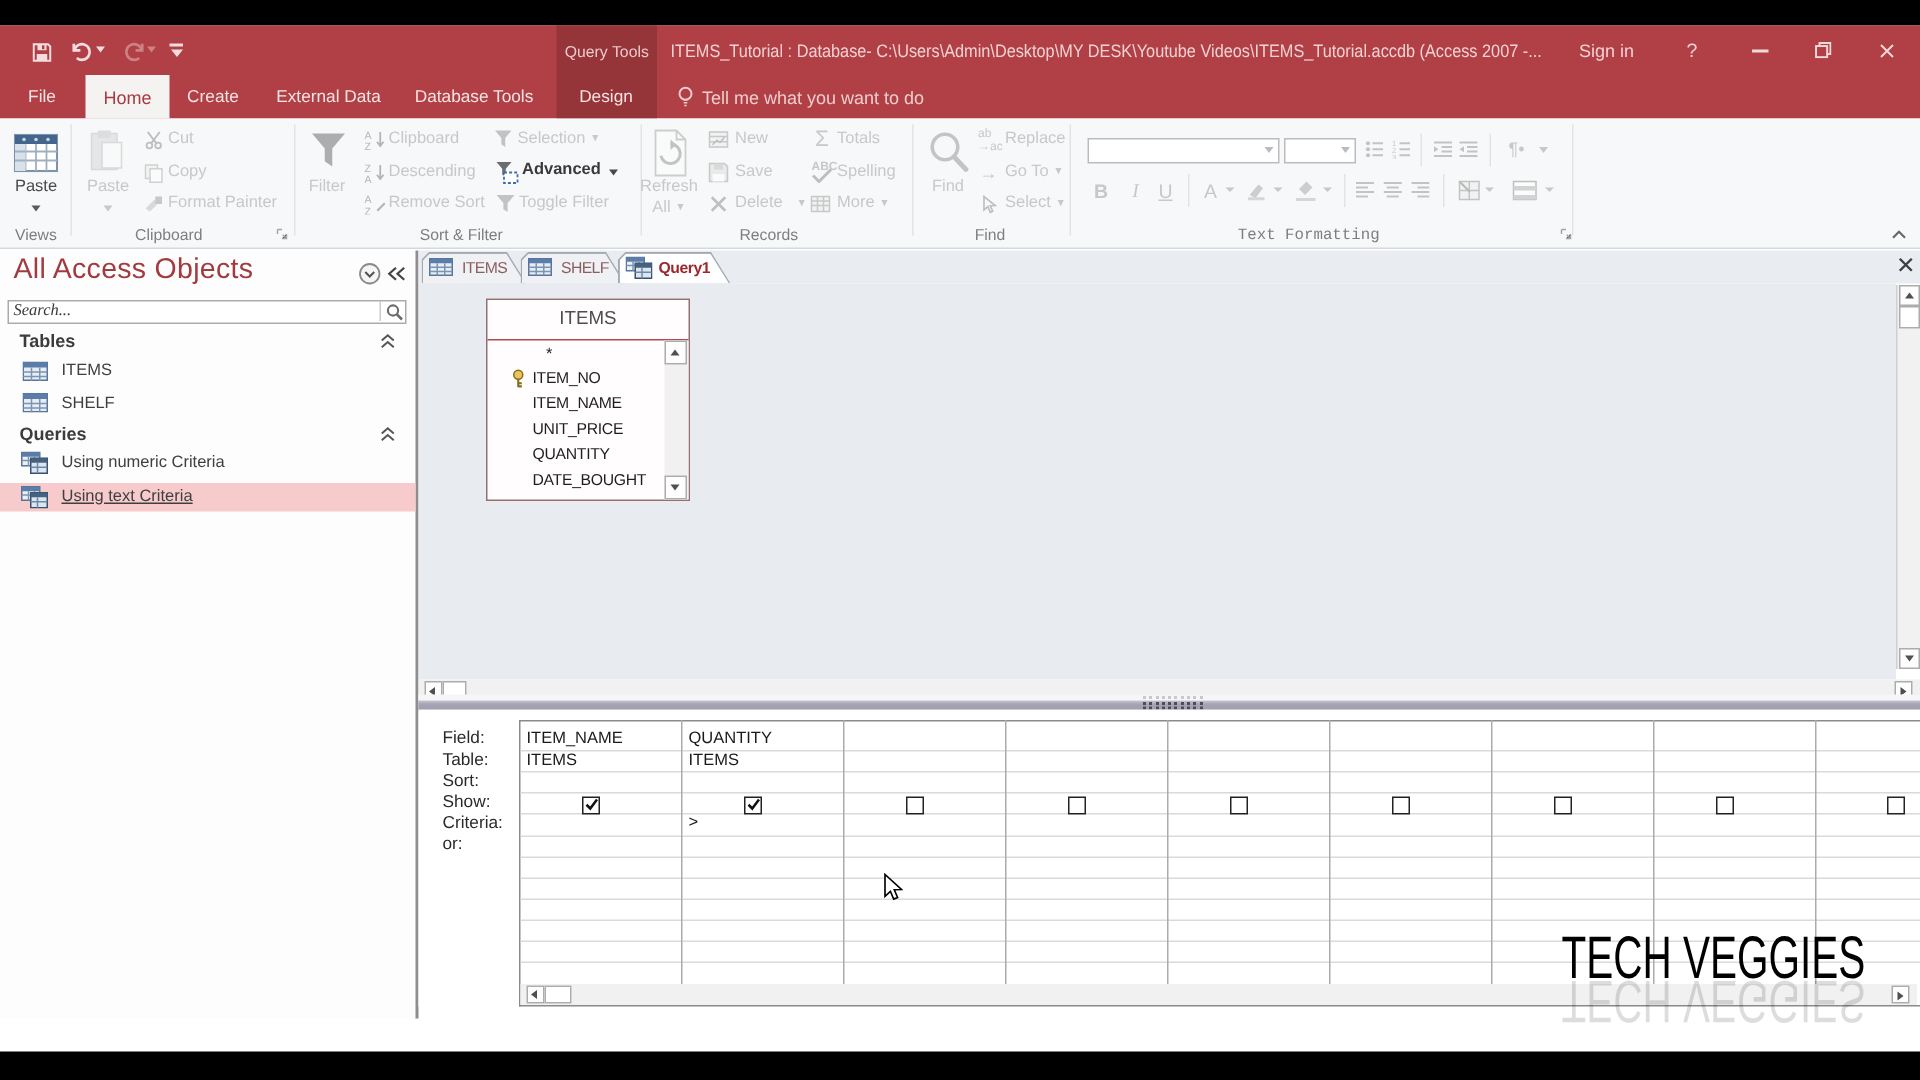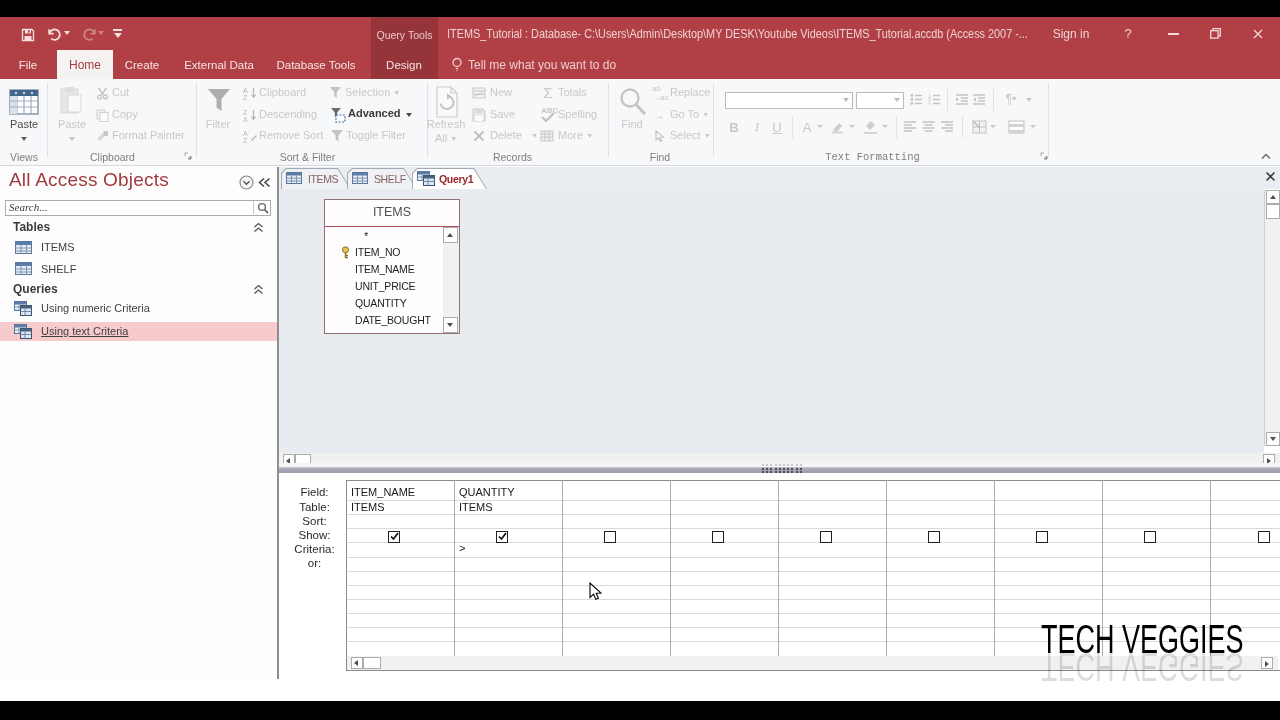--- a/index.html
+++ b/index.html
@@ -35,7 +35,7 @@
   .tab>div{position:absolute;left:1px;top:1px;right:1px;bottom:0;clip-path:polygon(0 100%,0 4.5px,4.5px 0,calc(100% - 12.5px) 0,100% 100%);}
   #design{left:279px;top:189px;width:985px;height:264px;background:#E8ECF0;}
   #lowerpane{left:279px;top:473px;width:1001px;height:198px;background:#fff;}
-  .glbl{position:absolute;left:4px;width:63px;text-align:center;font-size:11.5px;color:#2A2A2A;}
+  .glbl{position:absolute;left:16px;width:63px;text-align:left;font-size:11.5px;color:#2A2A2A;}
   .hrow{position:absolute;left:68.2px;width:932.8px;height:1px;background:#DADADA;}
   .vcol{position:absolute;left:0;top:6.5px;width:1px;height:176px;background:#ABABAB;}
   .gcell{position:absolute;font-size:11px;color:#1A1A1A;}

